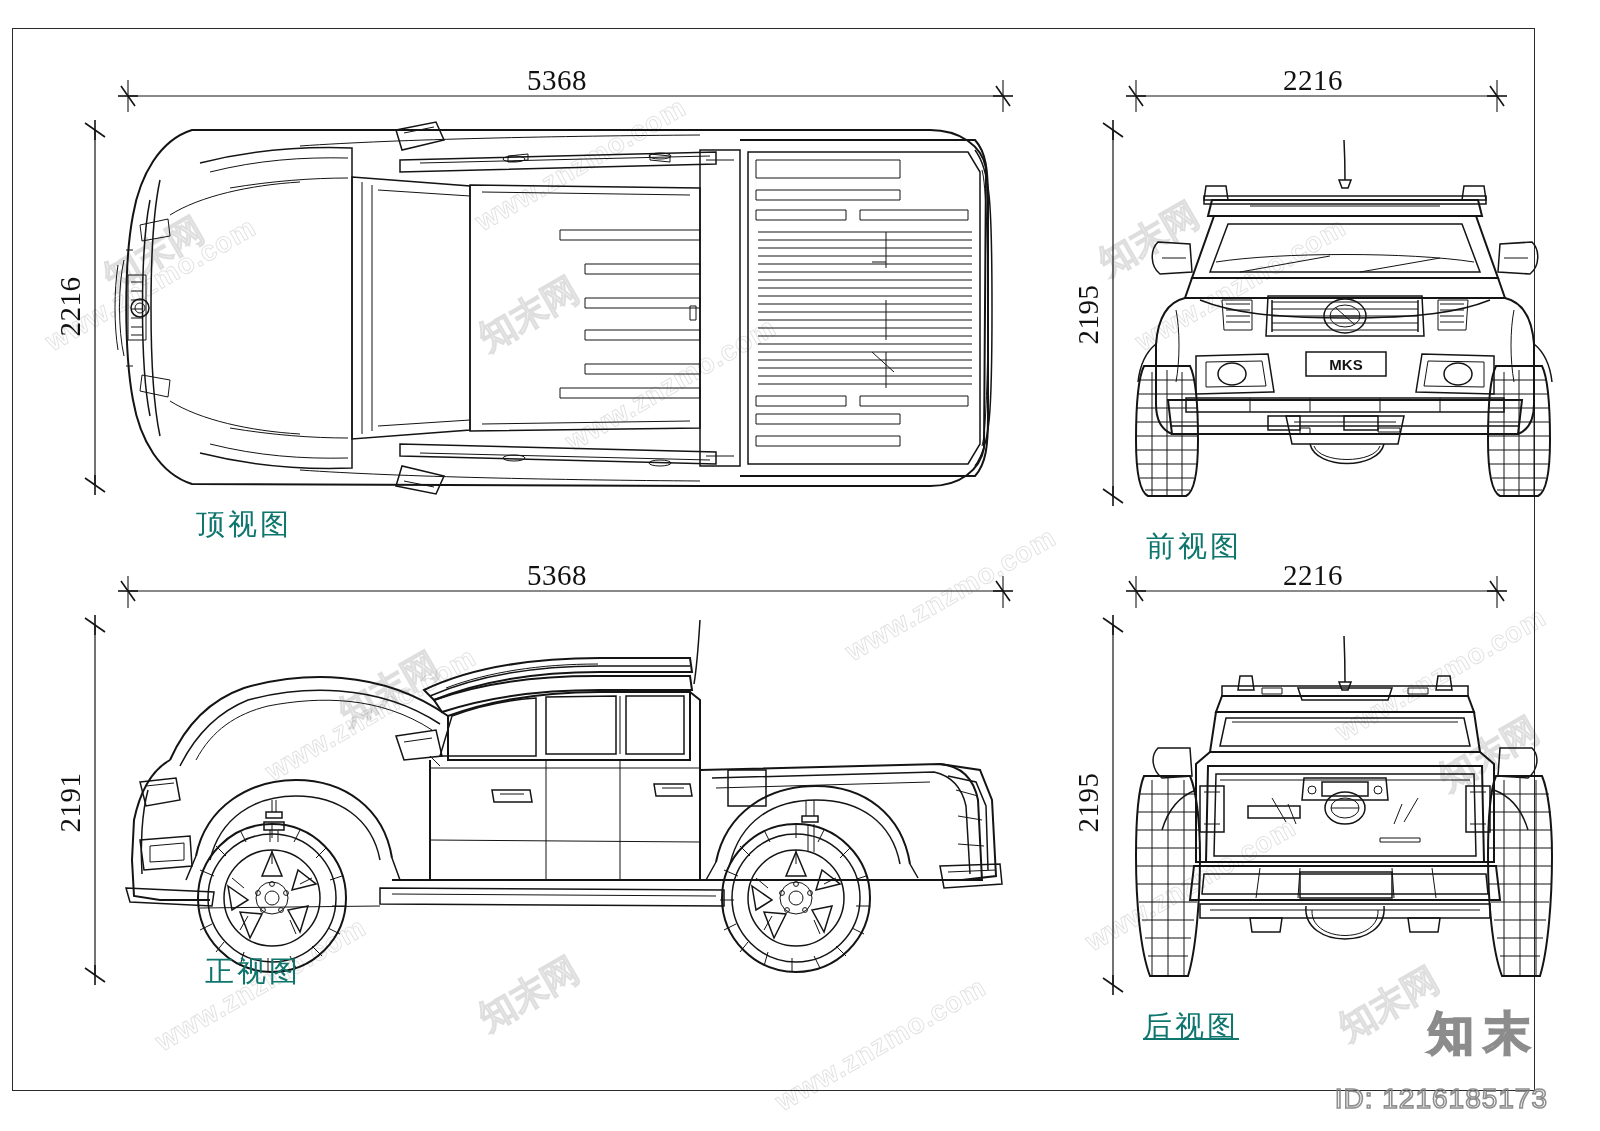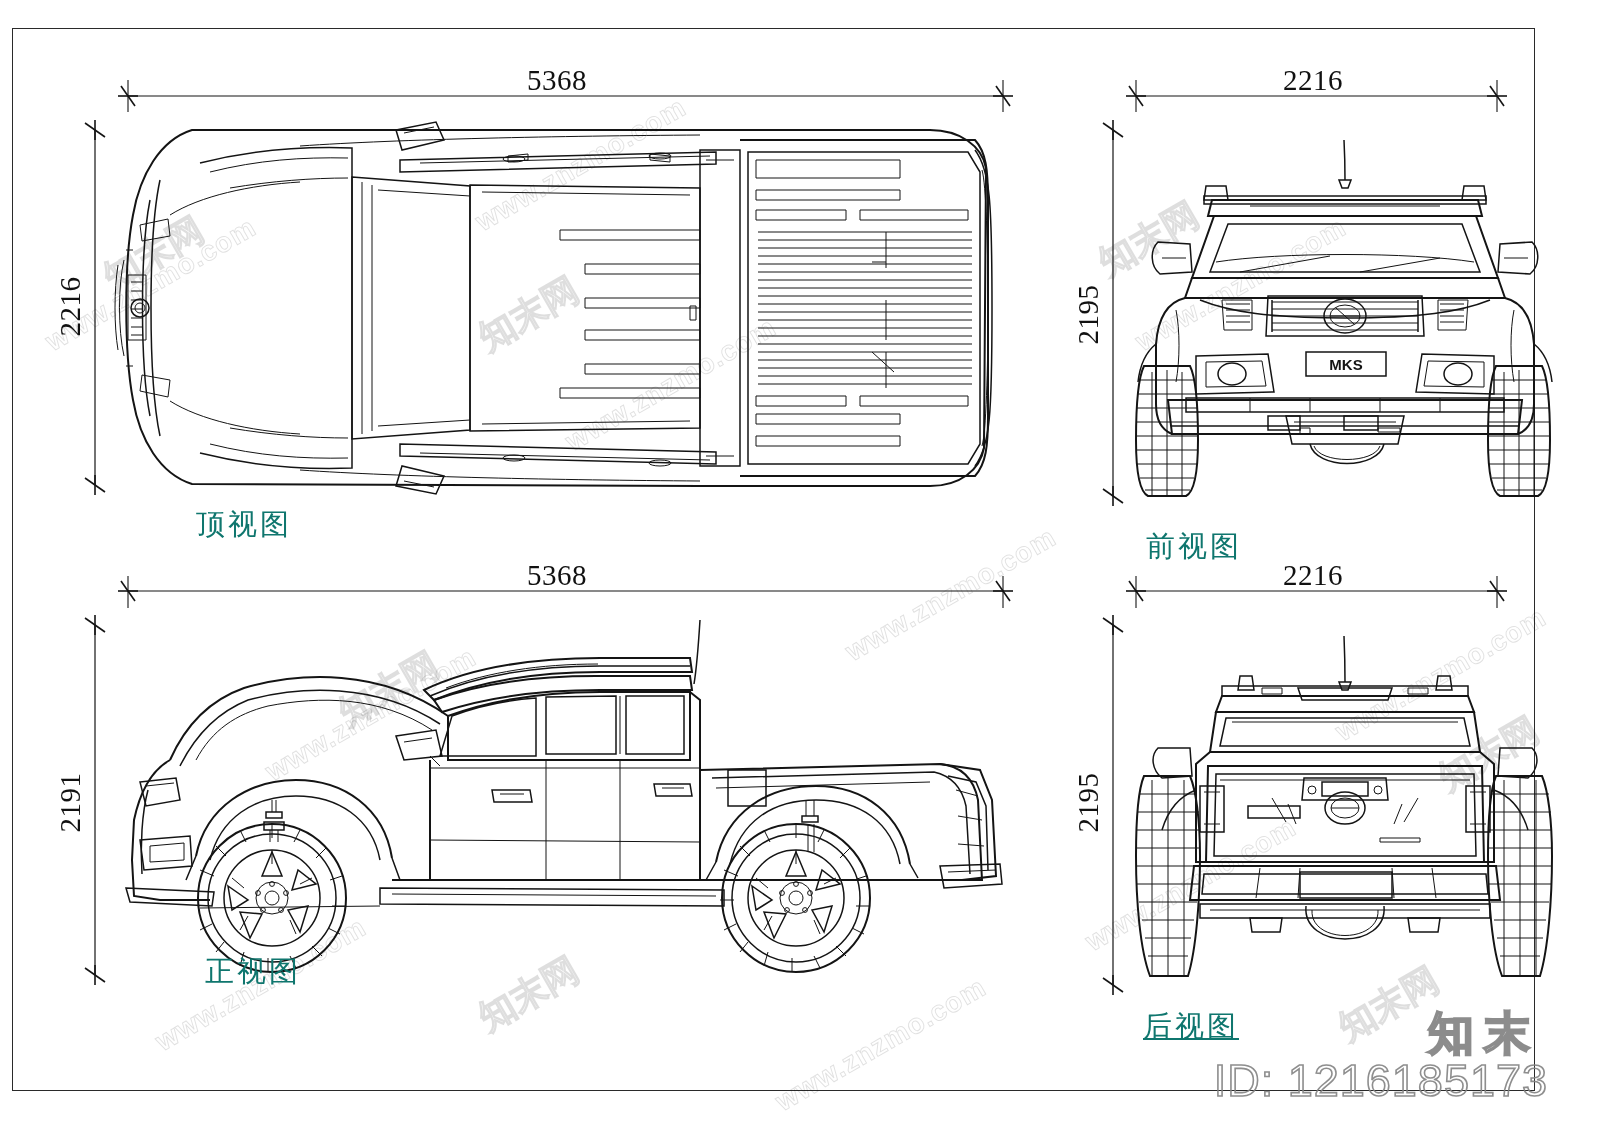--- a/index.html
+++ b/index.html
@@ -26,8 +26,8 @@
              font-family:"DejaVu Sans",sans-serif;font-size:46px;font-weight:bold;
              color:transparent;-webkit-text-stroke:2px rgba(120,120,120,0.85);
              letter-spacing:10px;}
-  .idtext{position:absolute;right:52px;bottom:24px;
-          font-family:"Liberation Sans",sans-serif;font-size:45px;
+  .idtext{position:absolute;right:52px;bottom:16px;
+          font-family:"Liberation Sans",sans-serif;font-size:28px;
           color:transparent;-webkit-text-stroke:1.6px rgba(130,130,130,0.9);
           letter-spacing:1px;white-space:nowrap;}
   .cad path,.cad line,.cad polyline,.cad polygon,.cad circle,.cad ellipse,.cad rect{

